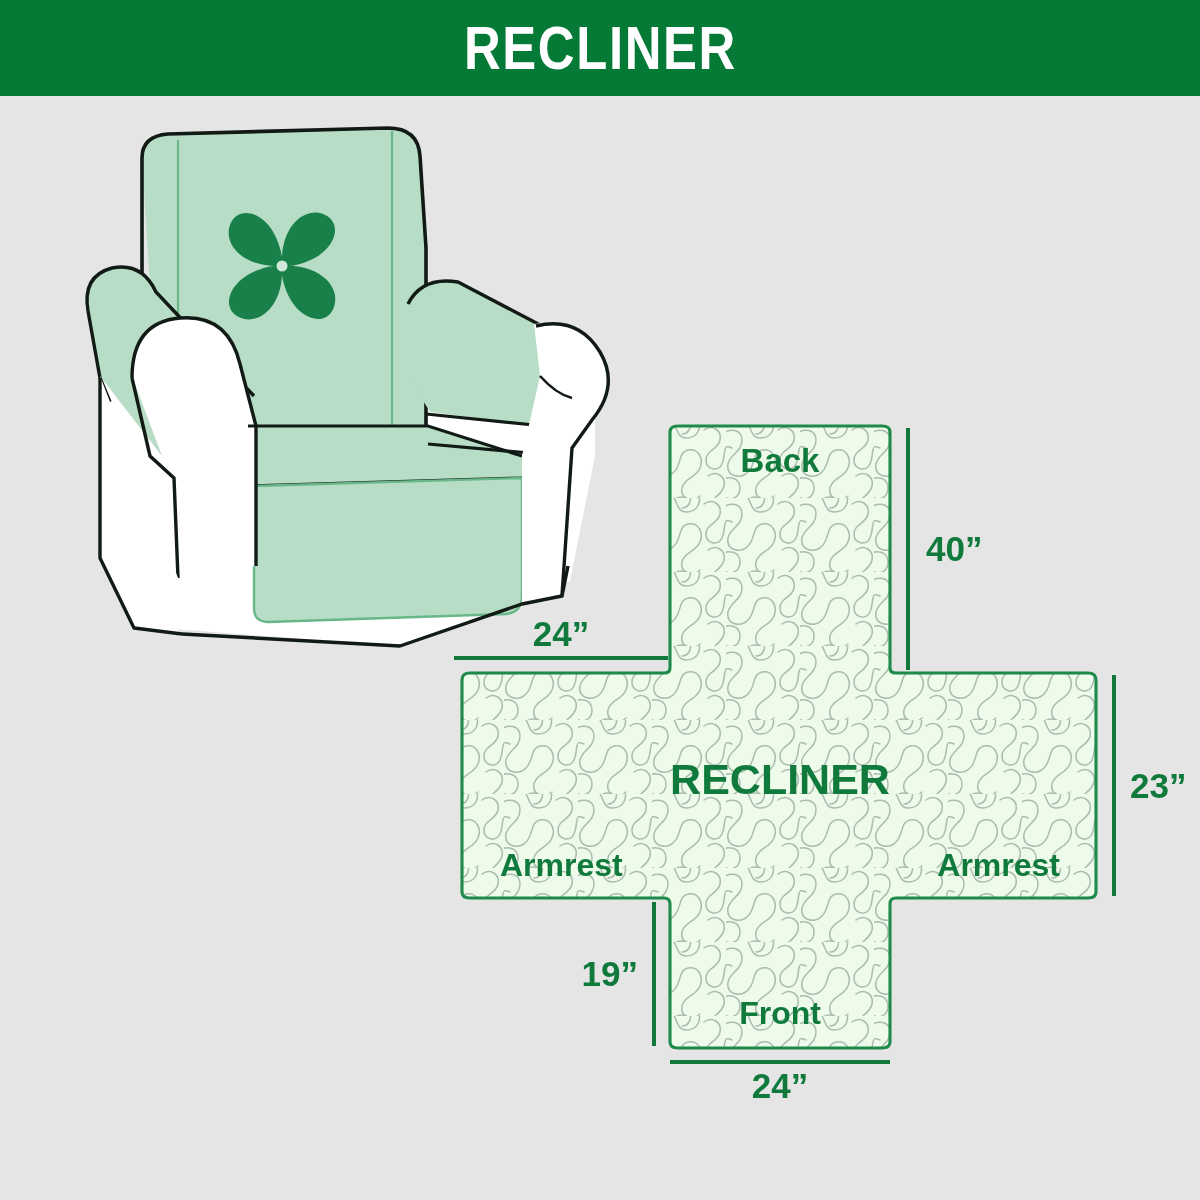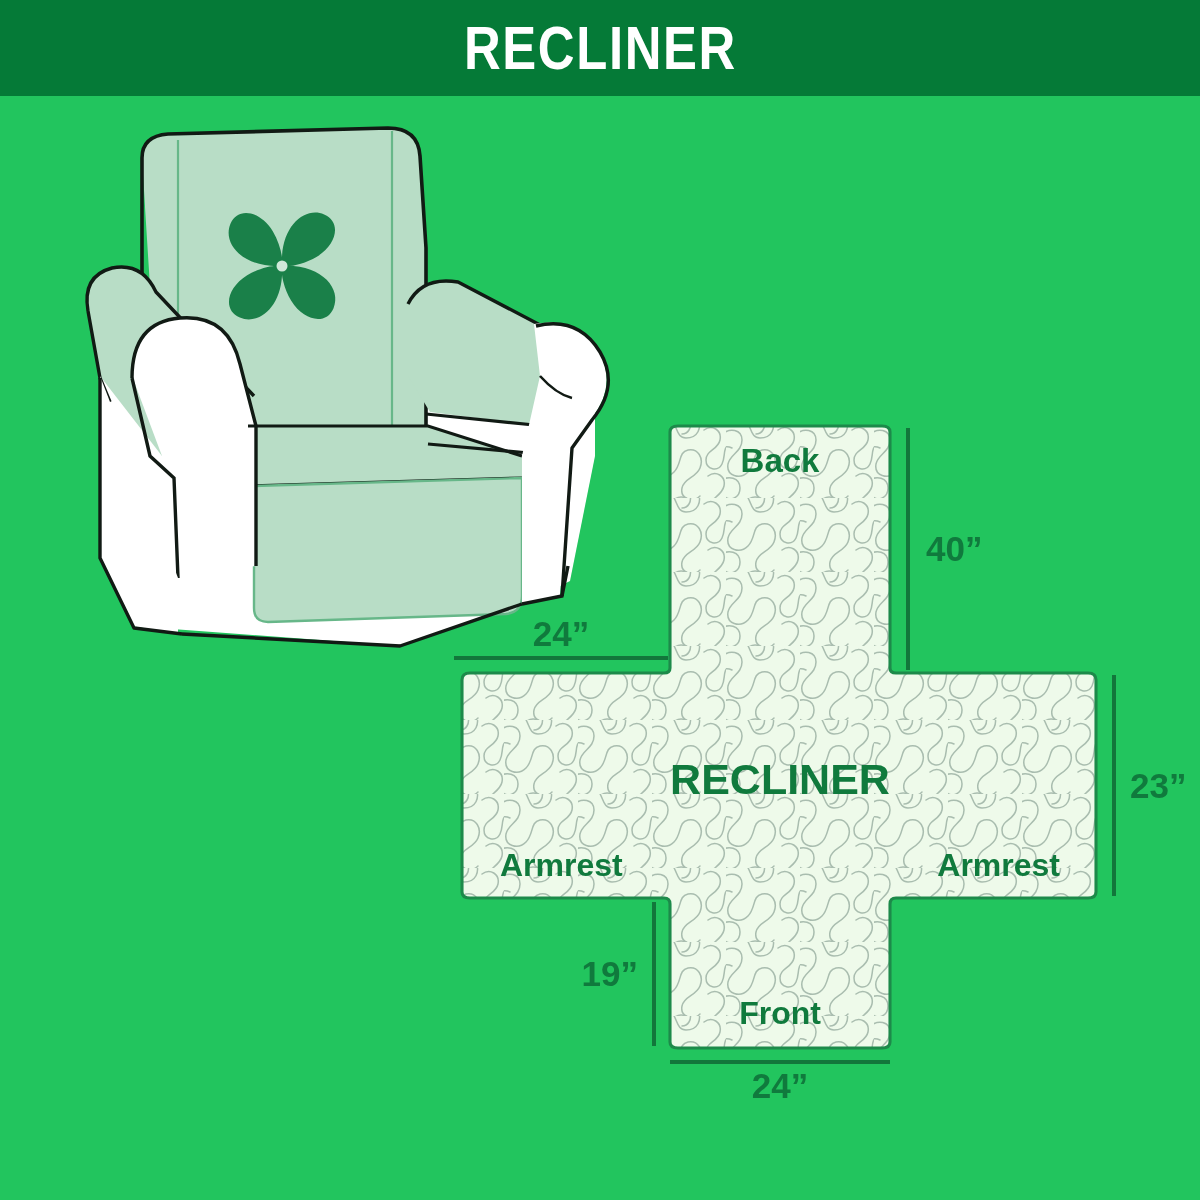--- a/index.html
+++ b/index.html
@@ -44,7 +44,7 @@
     top: 96px;
     width: 1200px;
     height: 1104px;
-    background: #22c55e;
+    background: #e5e5e5;
   }
 
   #chair-illustration {

